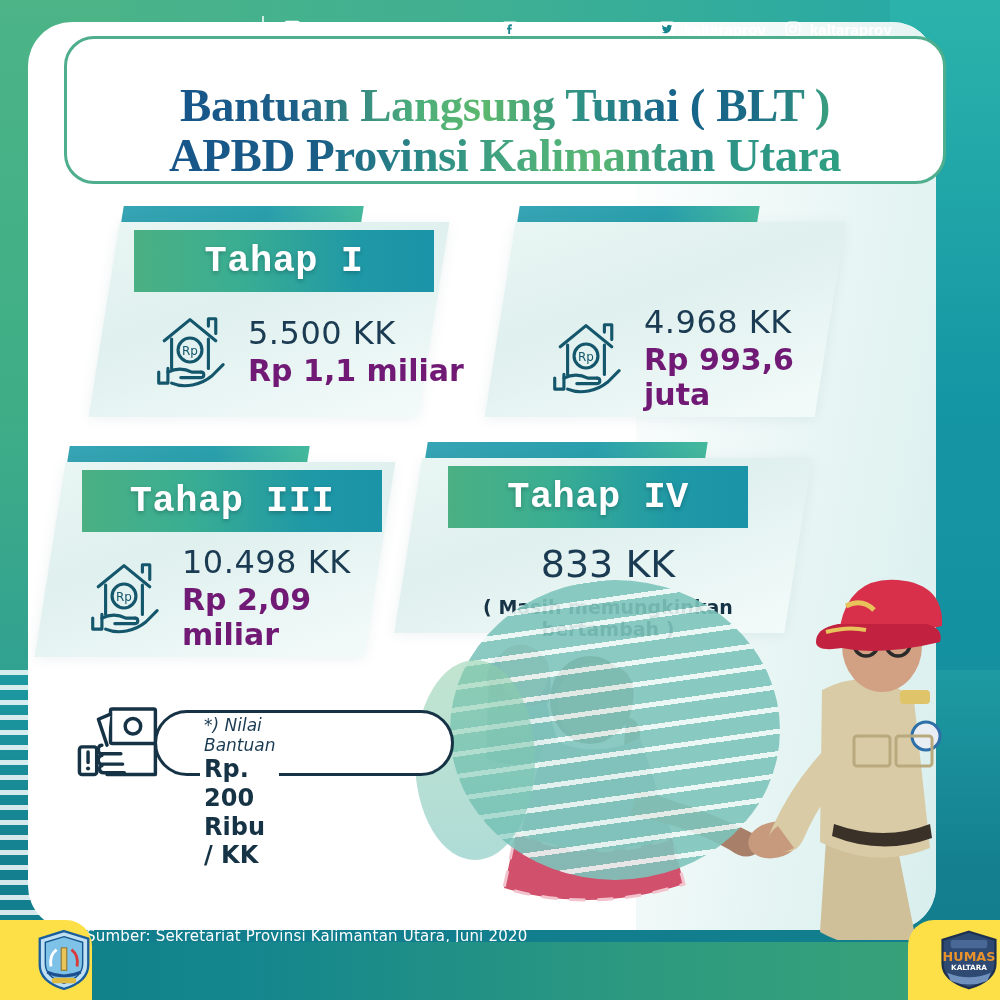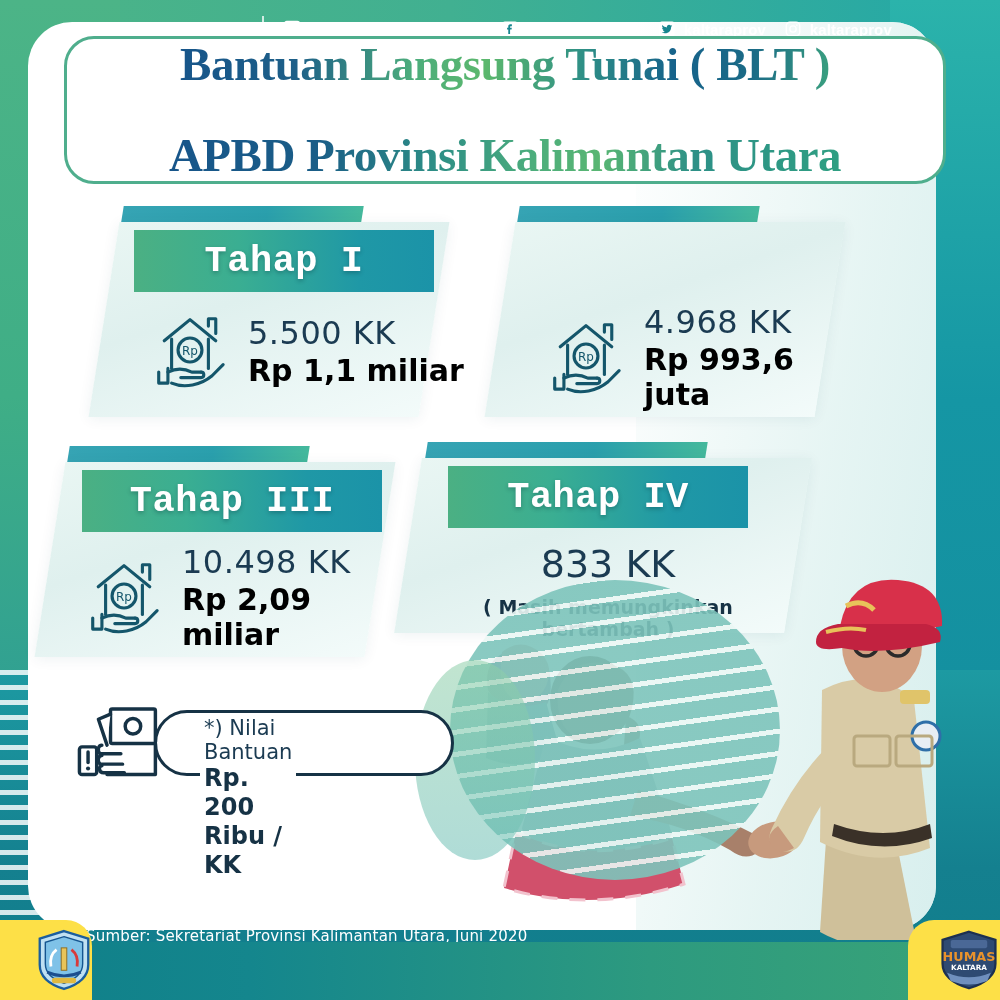--- a/index.html
+++ b/index.html
@@ -61,7 +61,7 @@
     border-radius:30px;
     background:#ffffff;
     display:flex; flex-direction:column;
-    align-items:center; justify-content:space-between;
+    align-items:center; justify-content:flex-end;
     z-index:6;
   }
   .title-line {

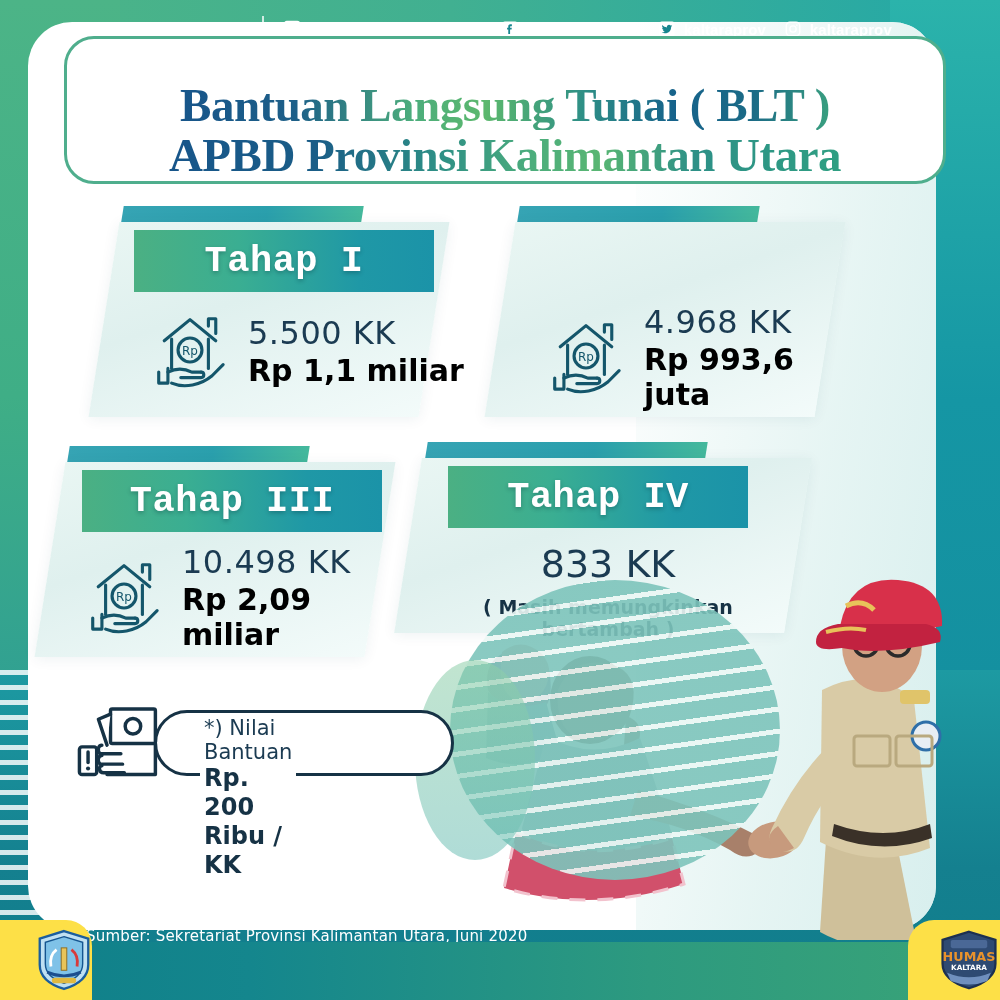--- a/index.html
+++ b/index.html
@@ -120,7 +120,7 @@
     font-family:"DejaVu Sans", sans-serif;
   }
   .rp {
-    font-size:30px; color:#000000; font-weight:bold; letter-spacing:0px; line-height:1.18;
+    font-size:30px; color:#701a75; font-weight:bold; letter-spacing:0px; line-height:1.18;
     font-family:"DejaVu Sans", sans-serif;
   }
   .house-icon { flex:0 0 auto; }

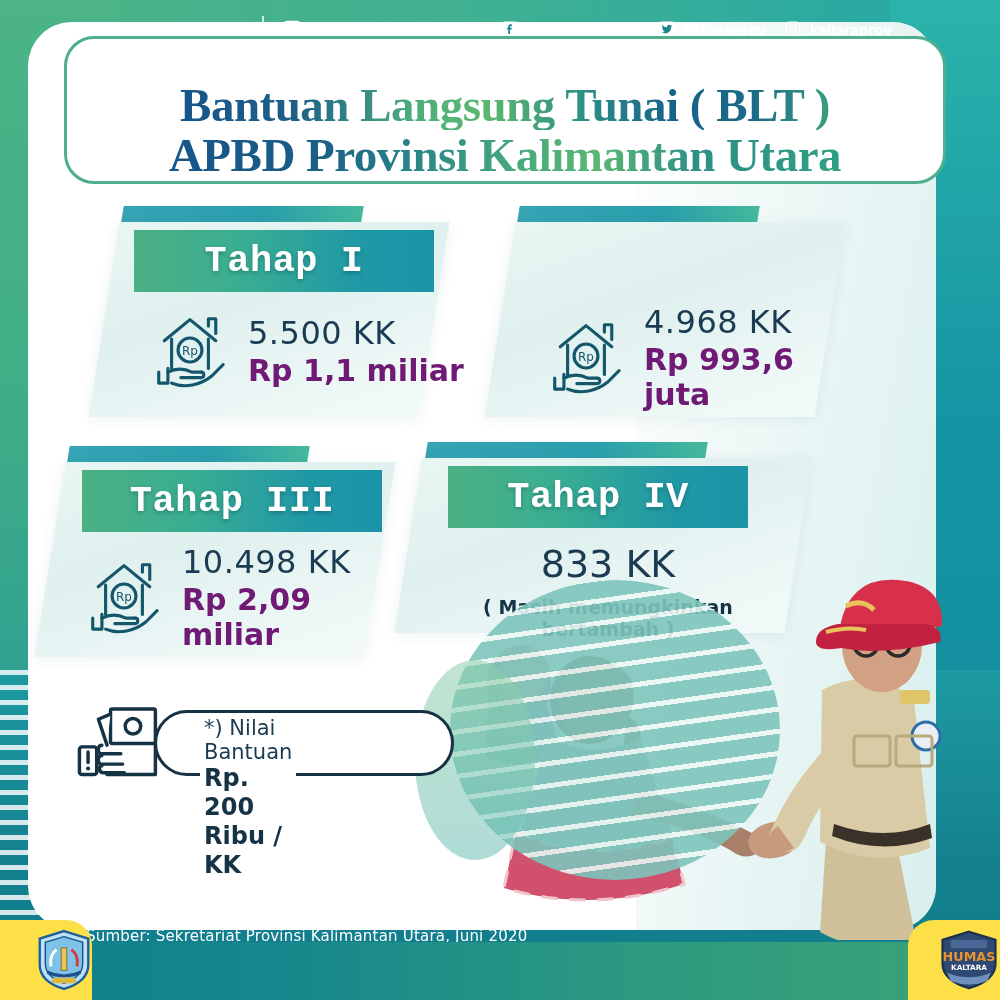--- a/index.html
+++ b/index.html
@@ -151,7 +151,7 @@
     position:absolute; left:128px; top:14px; z-index:2;
     background:#ffffff; padding:0 4px;
   }
-  .pill-l1 { font-size:21px; color:#1b3b52; line-height:1.15; font-family:"DejaVu Sans", sans-serif;}
+  .pill-l1 { font-size:17px; color:#1b3b52; line-height:1.15; font-family:"DejaVu Sans", sans-serif;font-style:italic;}
   .pill-l2 { font-size:24px; color:#163245; font-weight:bold; line-height:1.2; font-family:"DejaVu Sans", sans-serif;}
 
   

